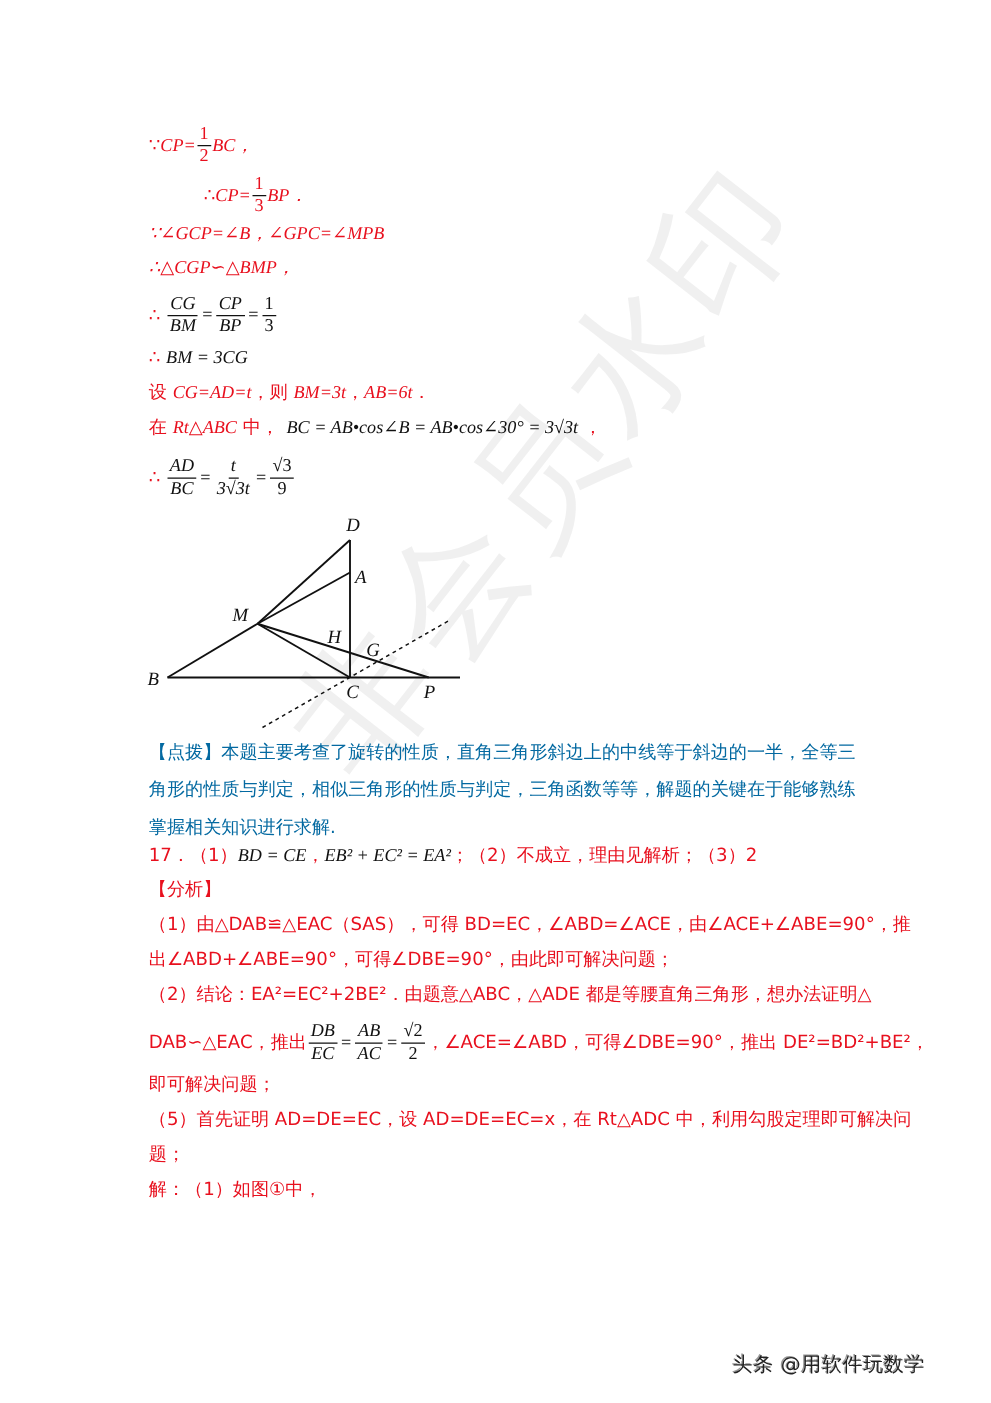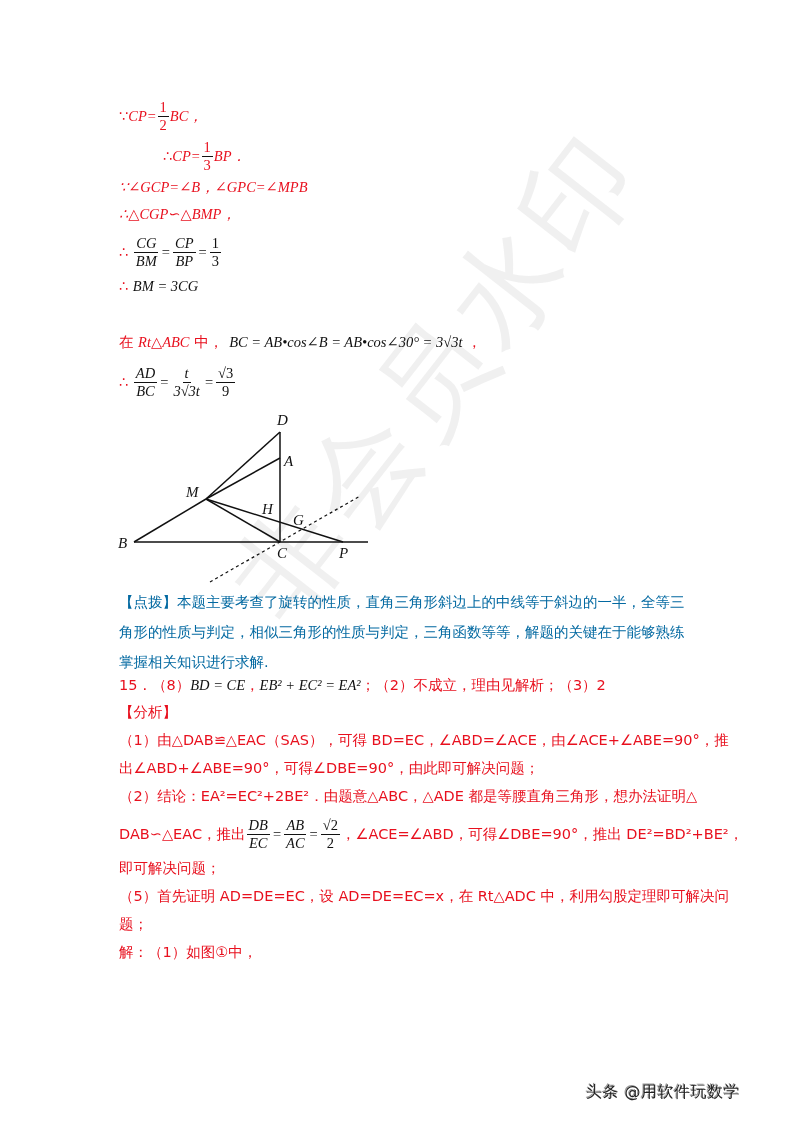--- a/index.html
+++ b/index.html
@@ -83,6 +83,9 @@
     <span class="m blk">BM = 3CG</span>
   </div>
 
+  <div class="line" style="top:304px;">
+    <span>设 </span><span class="m">CG=AD=t</span><span>，则 </span><span class="m">BM=3t</span><span>，</span><span class="m">AB=6t</span><span>．</span>
+  </div>
 
   <div class="line" style="top:332px;">
     <span>在 </span><span class="m">Rt△ABC</span><span> 中，</span><span class="m blk" style="margin-left:6px;">BC = AB•cos∠B = AB•cos∠30° = 3√3t</span><span> ，</span>

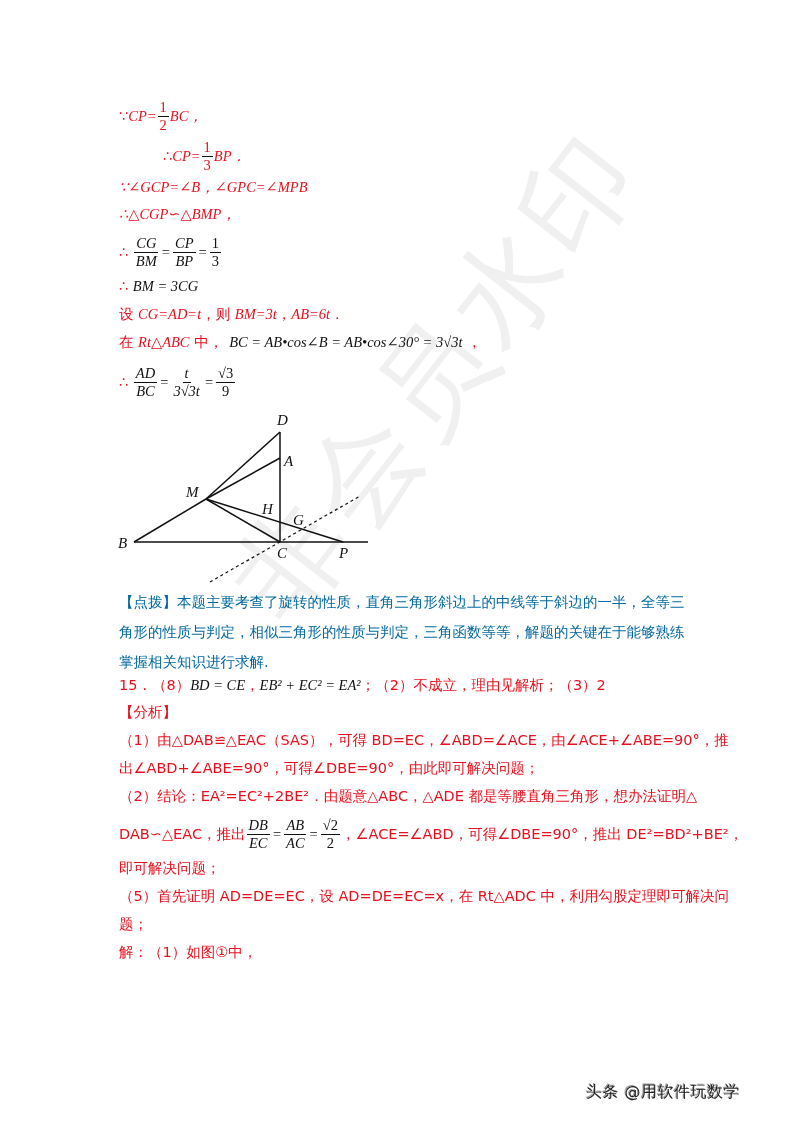--- a/index.html
+++ b/index.html
@@ -140,7 +140,7 @@
   </div>
 
   <div class="line" style="top:675px;">
-    <span>15．（8）</span><span class="m blk">BD = CE</span><span>，</span><span class="m blk">EB² + EC² = EA²</span><span>；（2）不成立，理由见解析；（3）2</span>
+    <span>17．（1）</span><span class="m blk">BD = CE</span><span>，</span><span class="m blk">EB² + EC² = EA²</span><span>；（2）不成立，理由见解析；（3）2</span>
   </div>
 
   <div class="line" style="top:702px;">【分析】</div>

